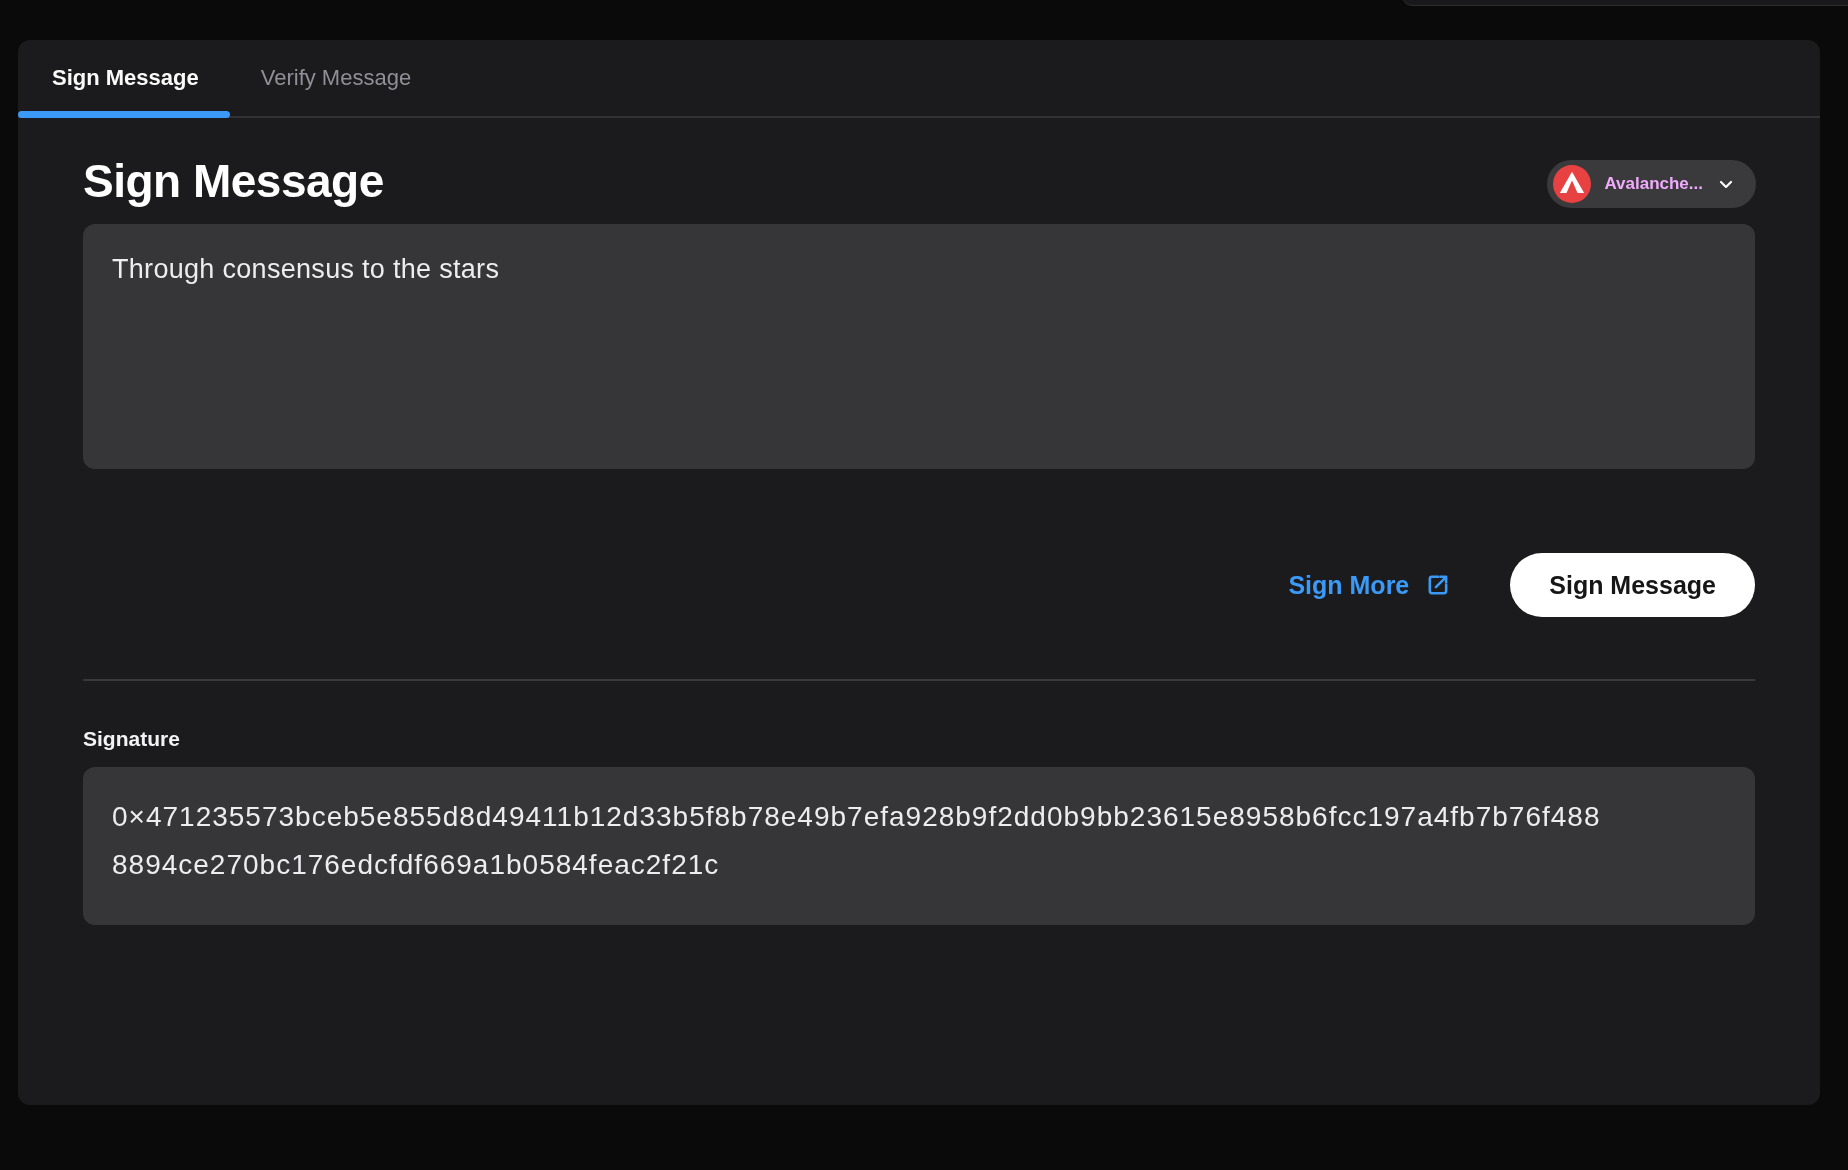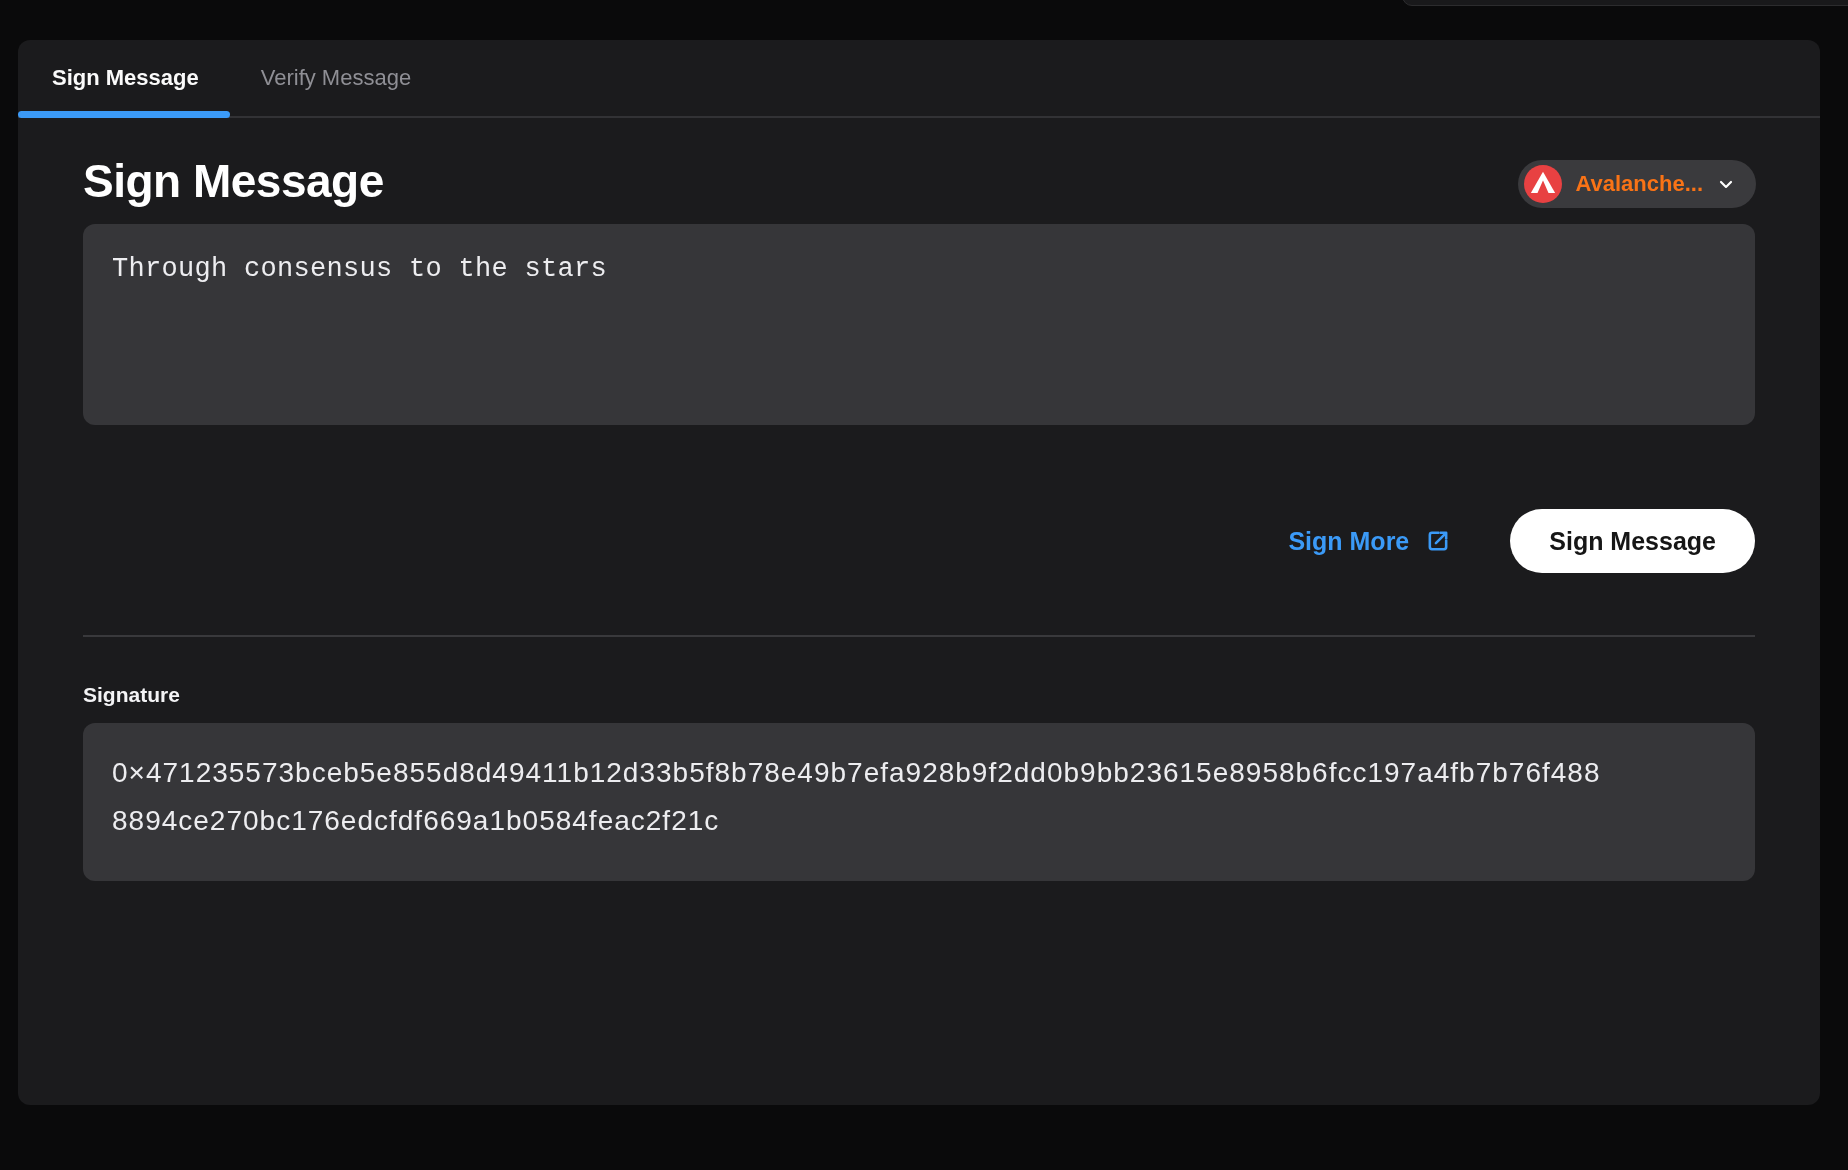--- a/index.html
+++ b/index.html
@@ -28,7 +28,7 @@
   .chip{position:absolute;top:120px;right:64px;height:48px;display:flex;align-items:center;gap:13px;
         background:#3a3a3d;border-radius:26px;padding:0 20px 0 6px;cursor:pointer;}
   .chip .logo{width:38px;height:38px;display:block;}
-  .chip .chip-label{font-size:22px;font-weight:600;color:#f97316;}
+  .chip .chip-label{font-size:17px;font-weight:600;color:#f0abfc;}
   .chip .chev{width:20px;height:20px;display:block;}
 
   .field-label{margin-top:46px;font-size:21px;font-weight:700;color:#f3f3f5;}

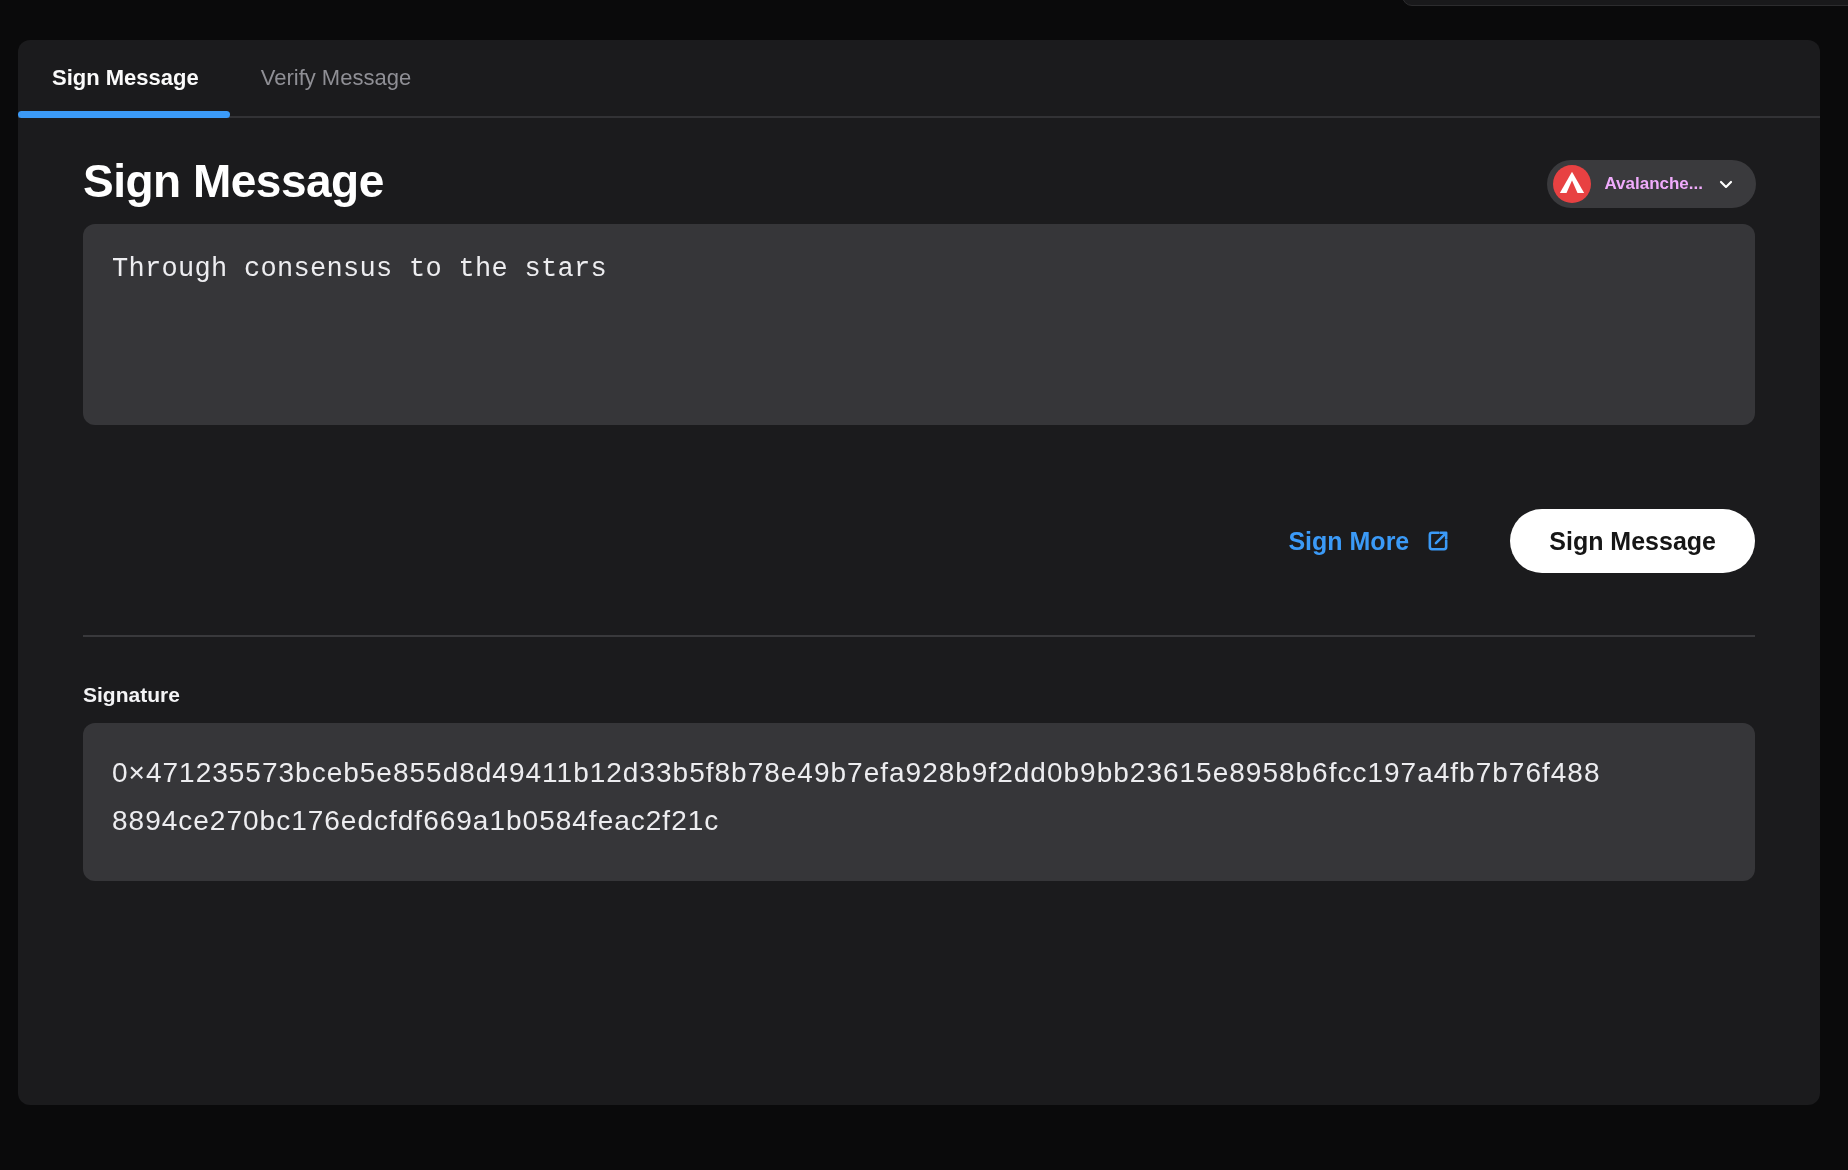--- a/index.html
+++ b/index.html
@@ -32,9 +32,9 @@
   .chip .chev{width:20px;height:20px;display:block;}
 
   .field-label{margin-top:46px;font-size:21px;font-weight:700;color:#f3f3f5;}
-  textarea.msg{display:block;box-sizing:border-box;width:100%;height:201px;margin-top:16px;
+  textarea.msg{display:block;box-sizing:border-box;width:100%;height:245px;margin-top:16px;
         background:#363639;border:none;border-radius:12px;resize:none;outline:none;
-        padding:30px 29px;font-family:Liberation Mono, monospace;
+        padding:30px 29px;font-family:Liberation Sans, sans-serif;
         font-size:27px;color:#ededf0;letter-spacing:0.3px;}
 
   .actions{margin-top:84px;display:flex;justify-content:flex-end;align-items:center;gap:58px;}

